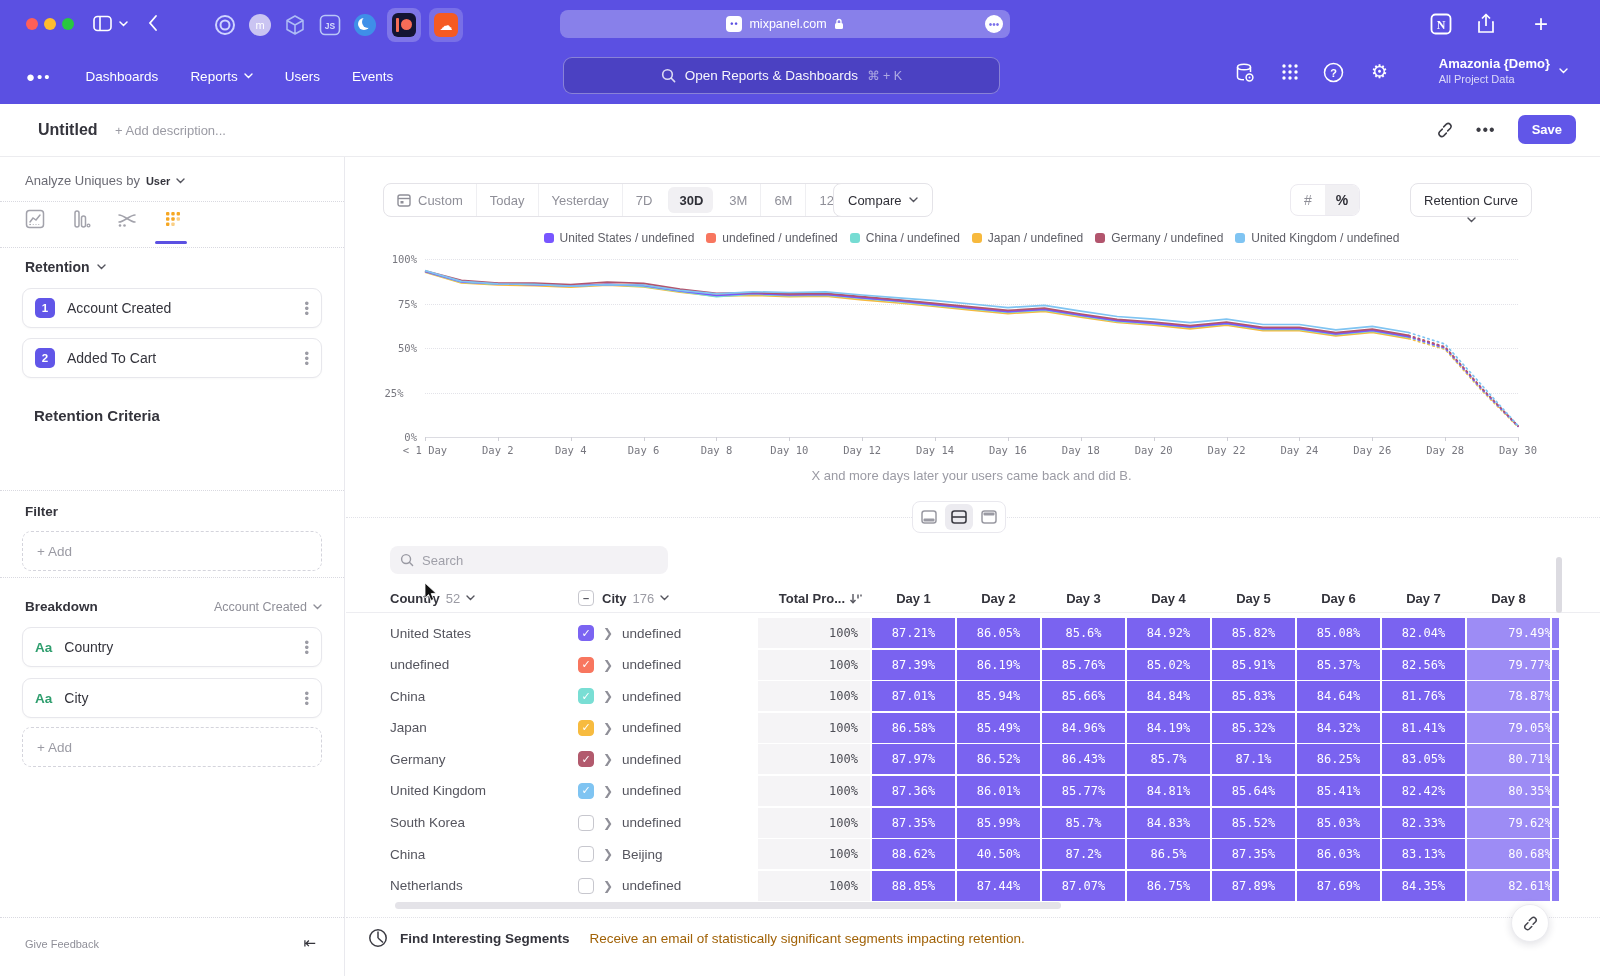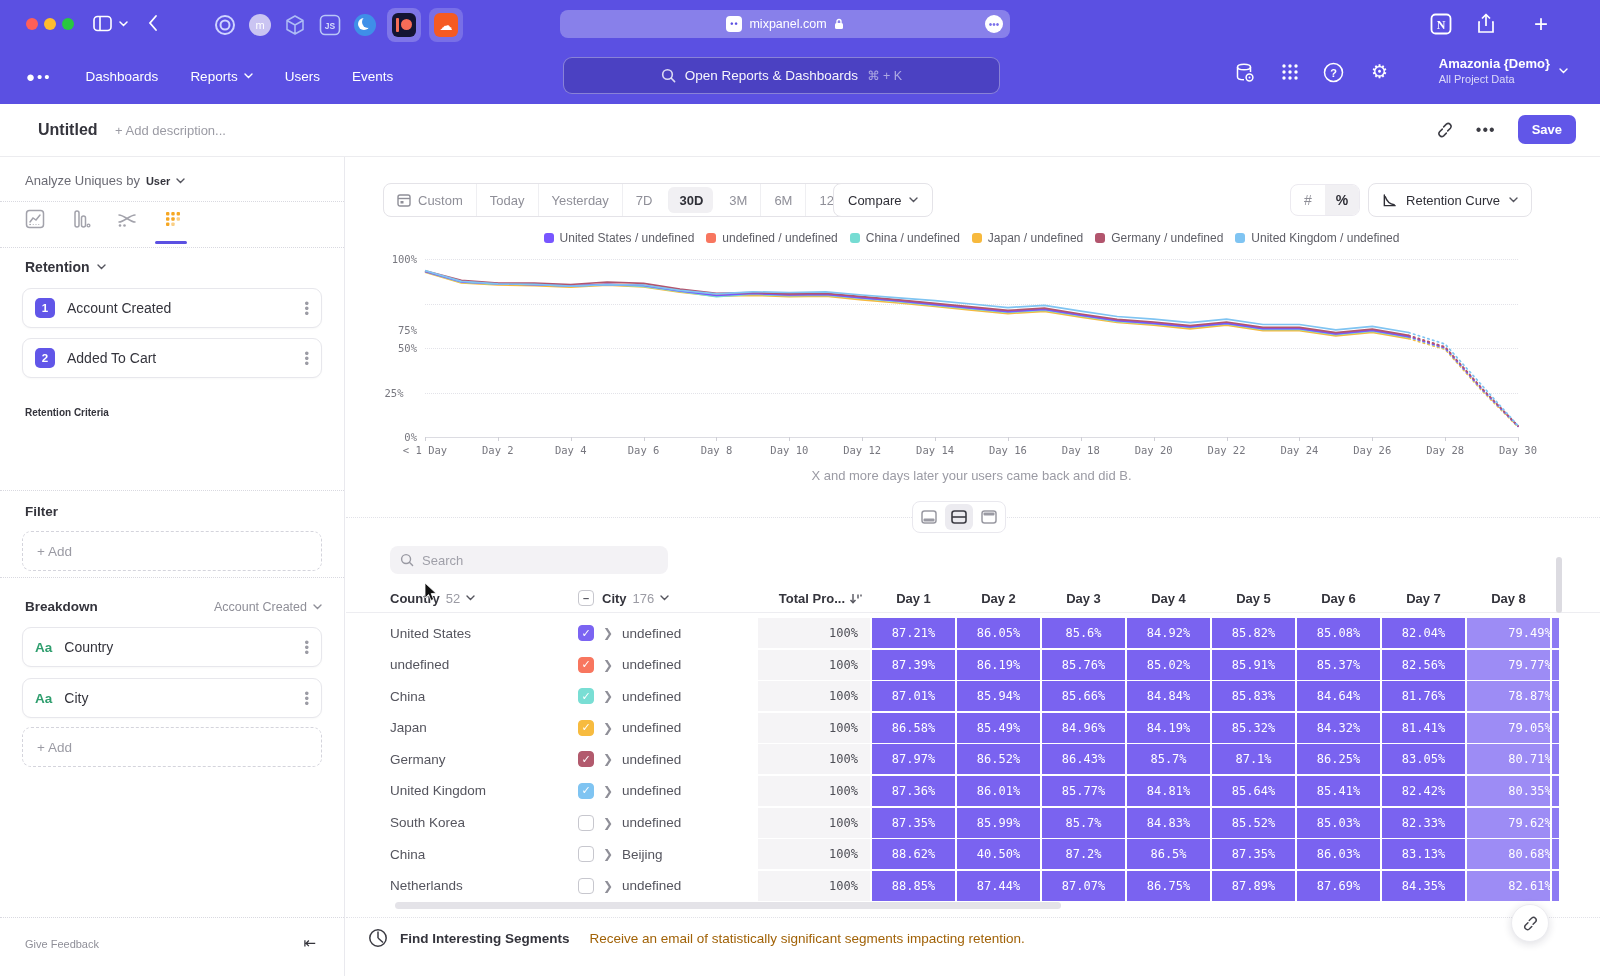--- a/index.html
+++ b/index.html
@@ -62,7 +62,7 @@
   .numpct { position:absolute; right:240px; top:27px; height:32px; display:flex; border:1px solid #eceaf0; border-radius:8px; overflow:hidden; }
   .numpct .np { width:34px; display:flex; align-items:center; justify-content:center; font-size:14px; color:#8f8f98; }
   .numpct .np.active { background:#f1f0f3; color:#2f2f37; font-weight:bold; }
-  .view-btn { position:absolute; right:68px; top:26px; height:34px; border:1px solid #e4e3e8; border-radius:8px; display:flex; align-items:center; gap:9px; padding:0 13px; font-size:13px; color:#2f2f37; background:#fff; }
+  .view-btn { position:absolute; right:68px; top:26px; height:34px; border:1px solid #e4e3e8; border-radius:8px; display:flex; align-items:center; gap:9px; padding:0 13px; font-size:13px; color:#2f2f37; background:#fff;flex-direction:column; }
 
   .legend { position:absolute; left:79px; top:74px; width:1093px; display:flex; justify-content:center; gap:12px; }
   .leg-item { display:flex; align-items:center; gap:6px; font-size:12px; color:#5e5e66; white-space:nowrap; }

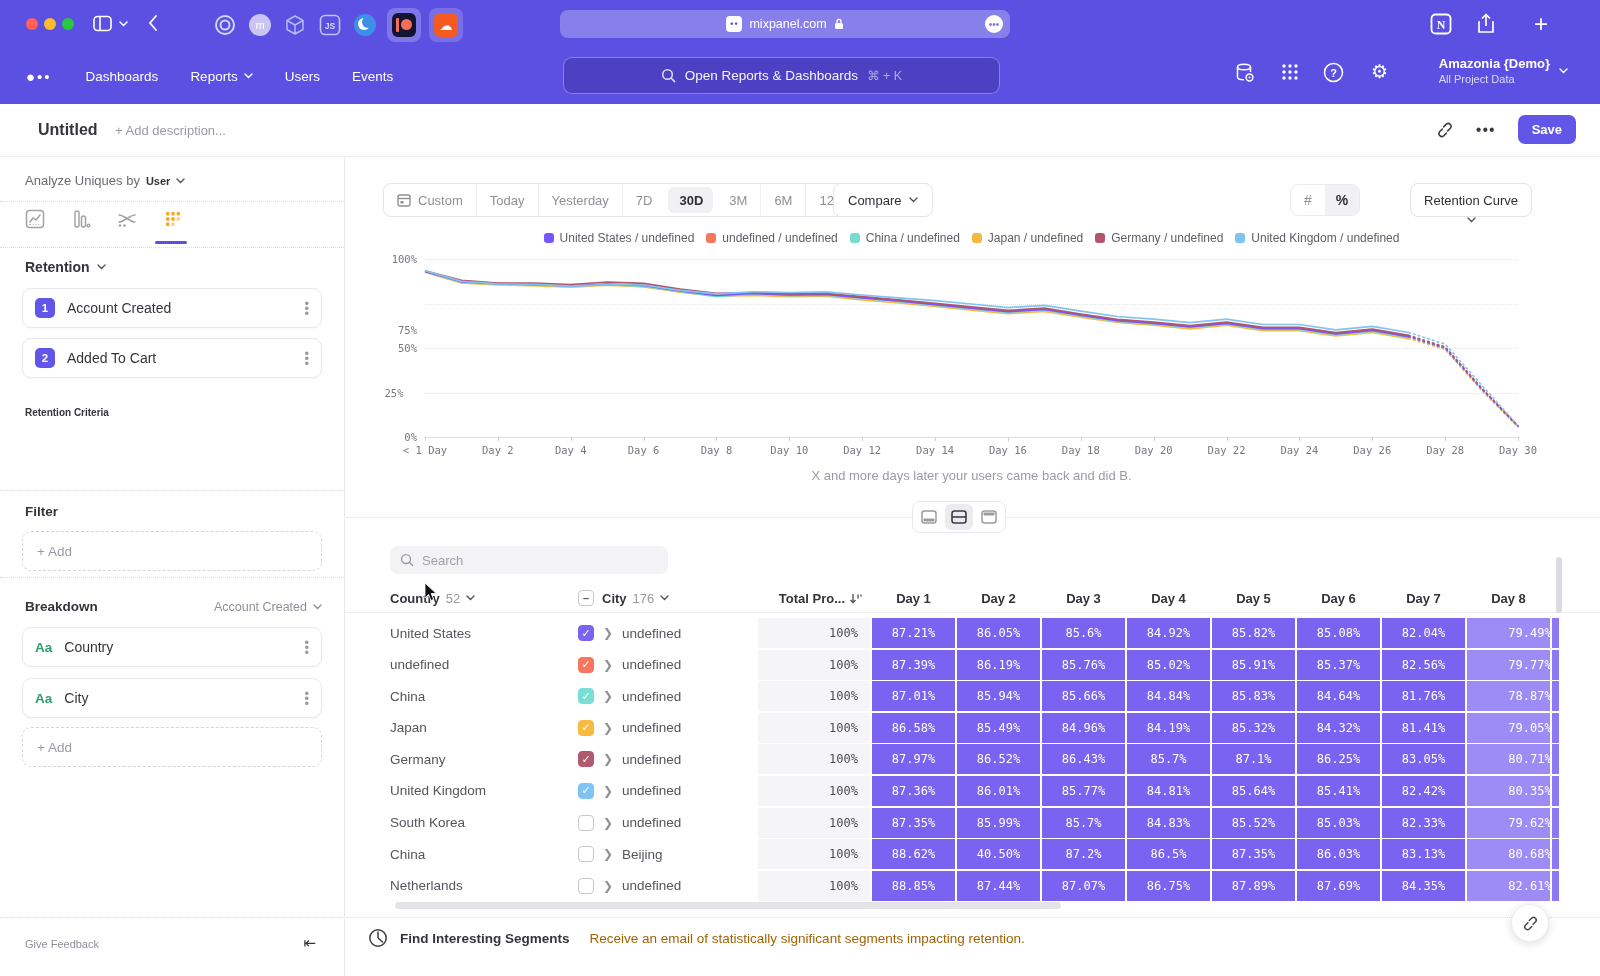--- a/index.html
+++ b/index.html
@@ -486,7 +486,7 @@
           <div class="gridline" style="top: 0px;"></div>
           <span class="ylab" style="left: -54px; top: -6px;">100%</span>
           <div class="gridline" style="top: 44.5px;"></div>
-          <span class="ylab" style="left: -54px; top: 38.5px; margin-top: 26px;">75%</span>
+          <span class="ylab" style="left: -54px; top: 38.5px;">75%</span>
           <div class="gridline" style="top: 89px;"></div>
           <span class="ylab" style="left: -54px; top: 83px;">50%</span>
           <div class="gridline" style="top: 133.5px;"></div>

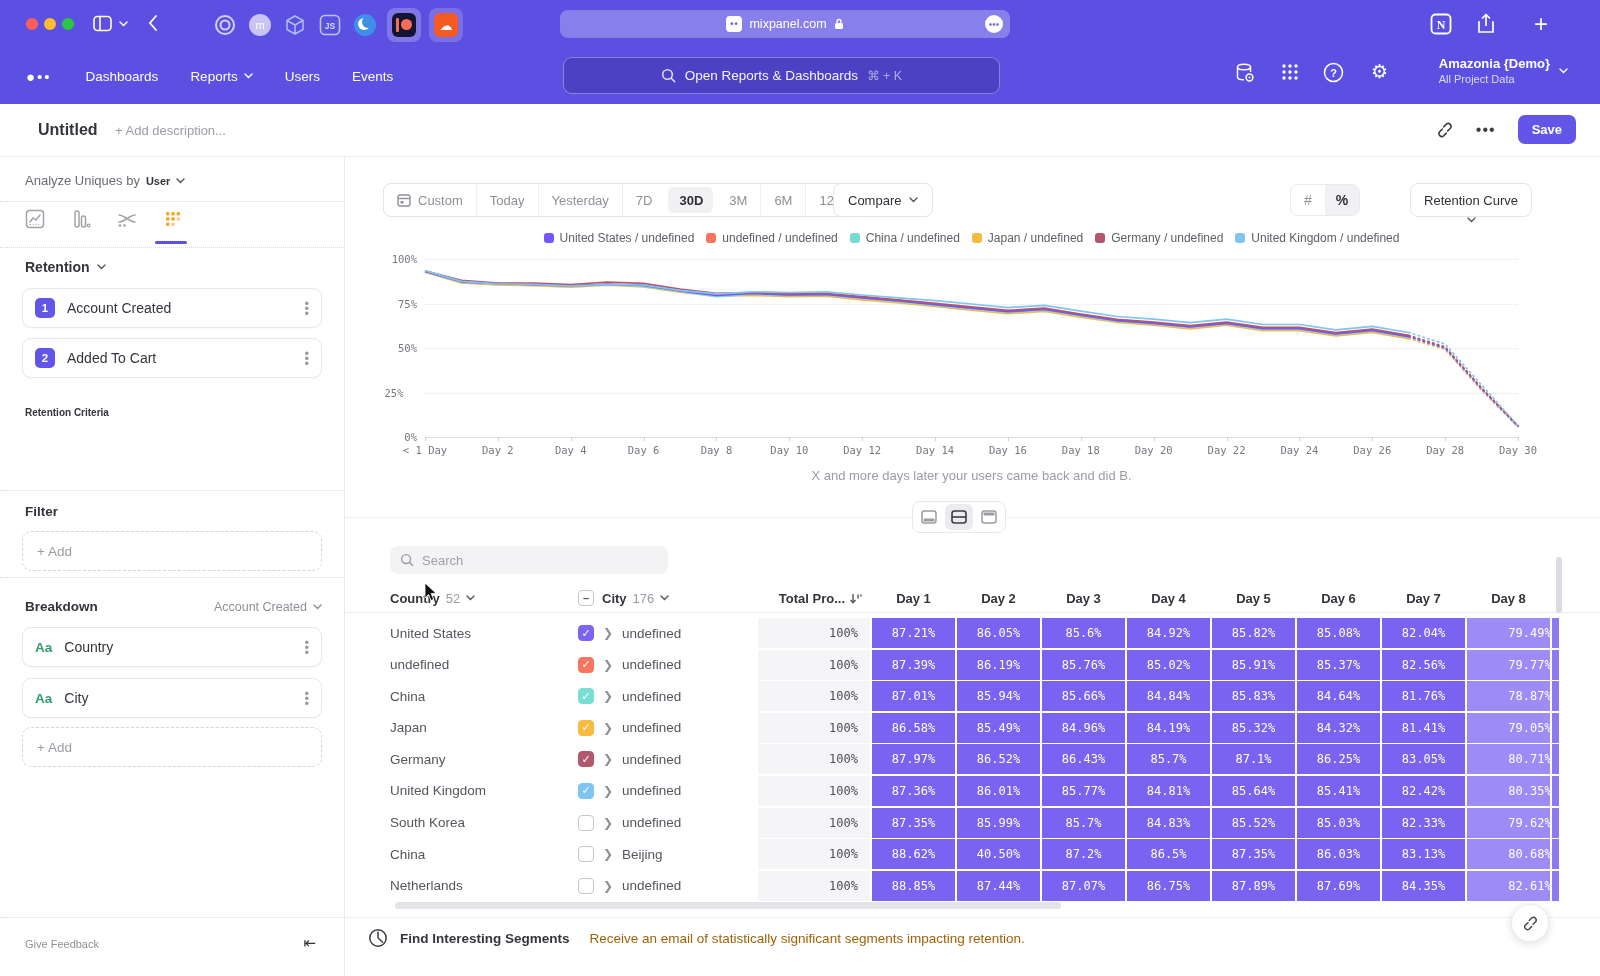--- a/index.html
+++ b/index.html
@@ -359,7 +359,7 @@
       <span class="kebab">•<br>•<br>•</span>
     </div>
 
-    <div class="sb-h" style="position:absolute;left:25px;top:250px;font-size:10px">
+    <div class="sb-h" style="position:absolute;left:34px;top:250px;font-size:15px">
         <span>Retention Criteria</span>
       </div>
     <div class="dotted" style="top:333px"></div>

